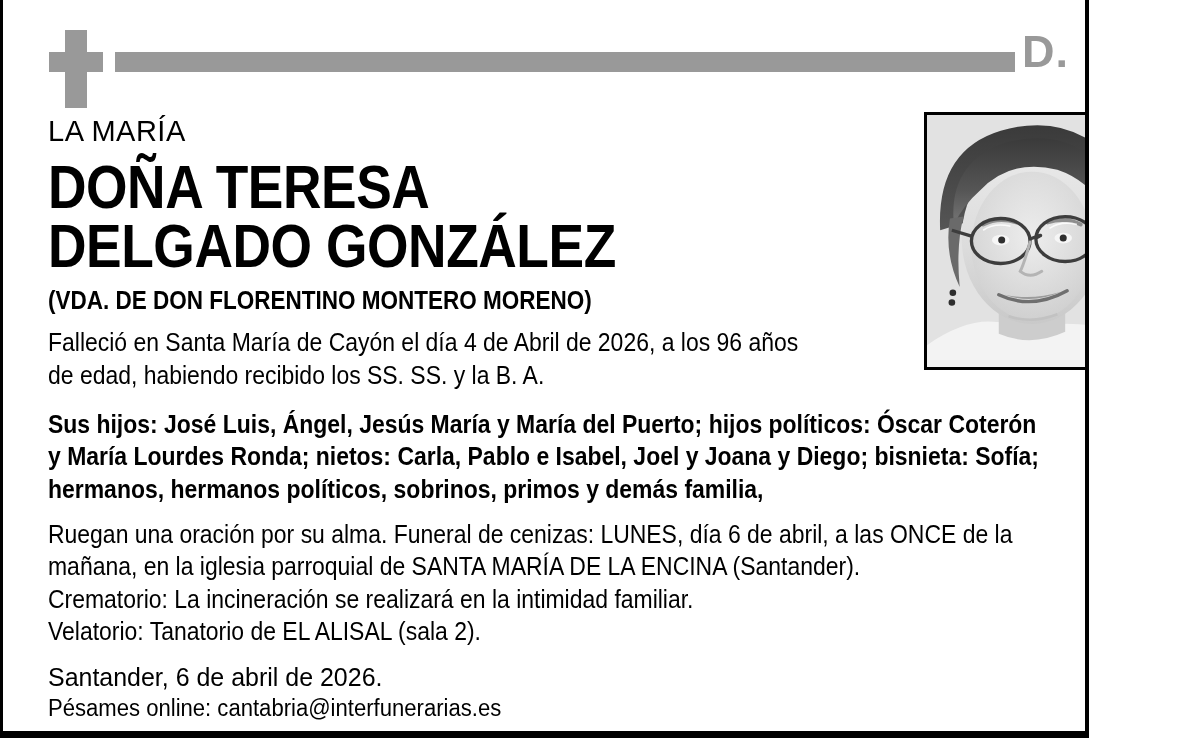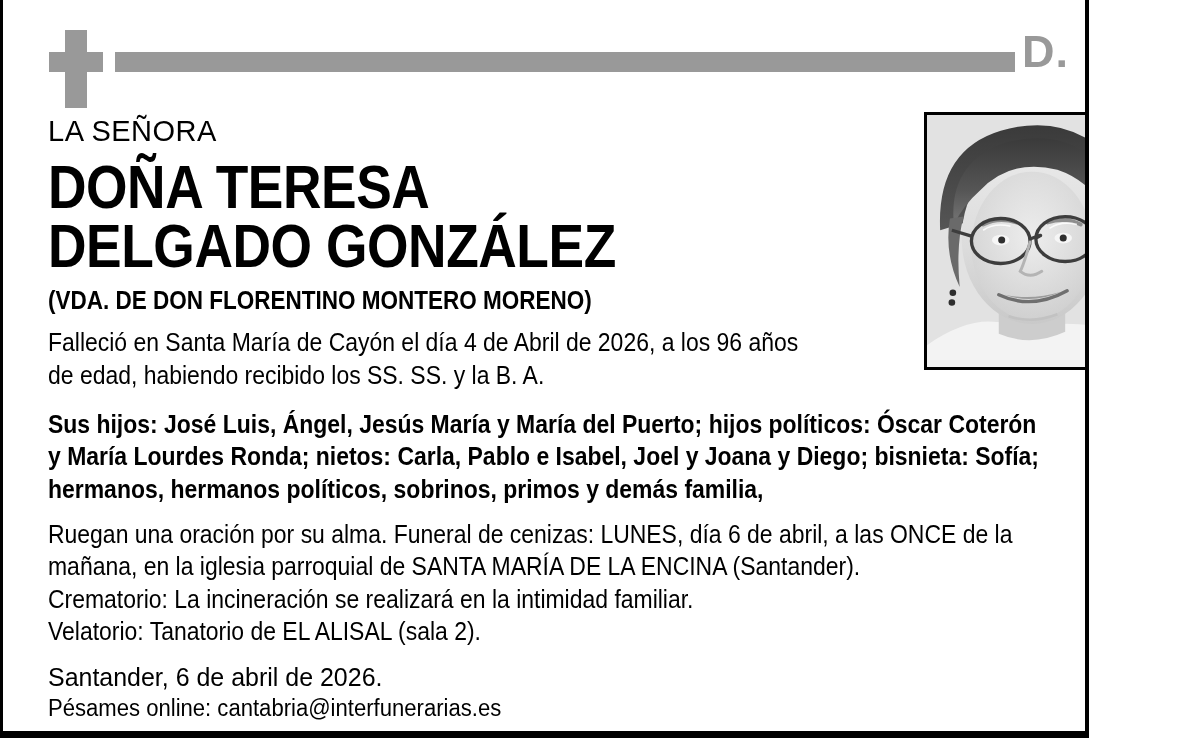--- a/index.html
+++ b/index.html
@@ -237,7 +237,7 @@
 
   <div class="body-col">
 
-    <div class="la-senora">LA SEÑORA</div>
+    <div class="la-senora">LA MARÍA</div>
 
     <div class="name">
       <span class="line1">DOÑA TERESA</span>

